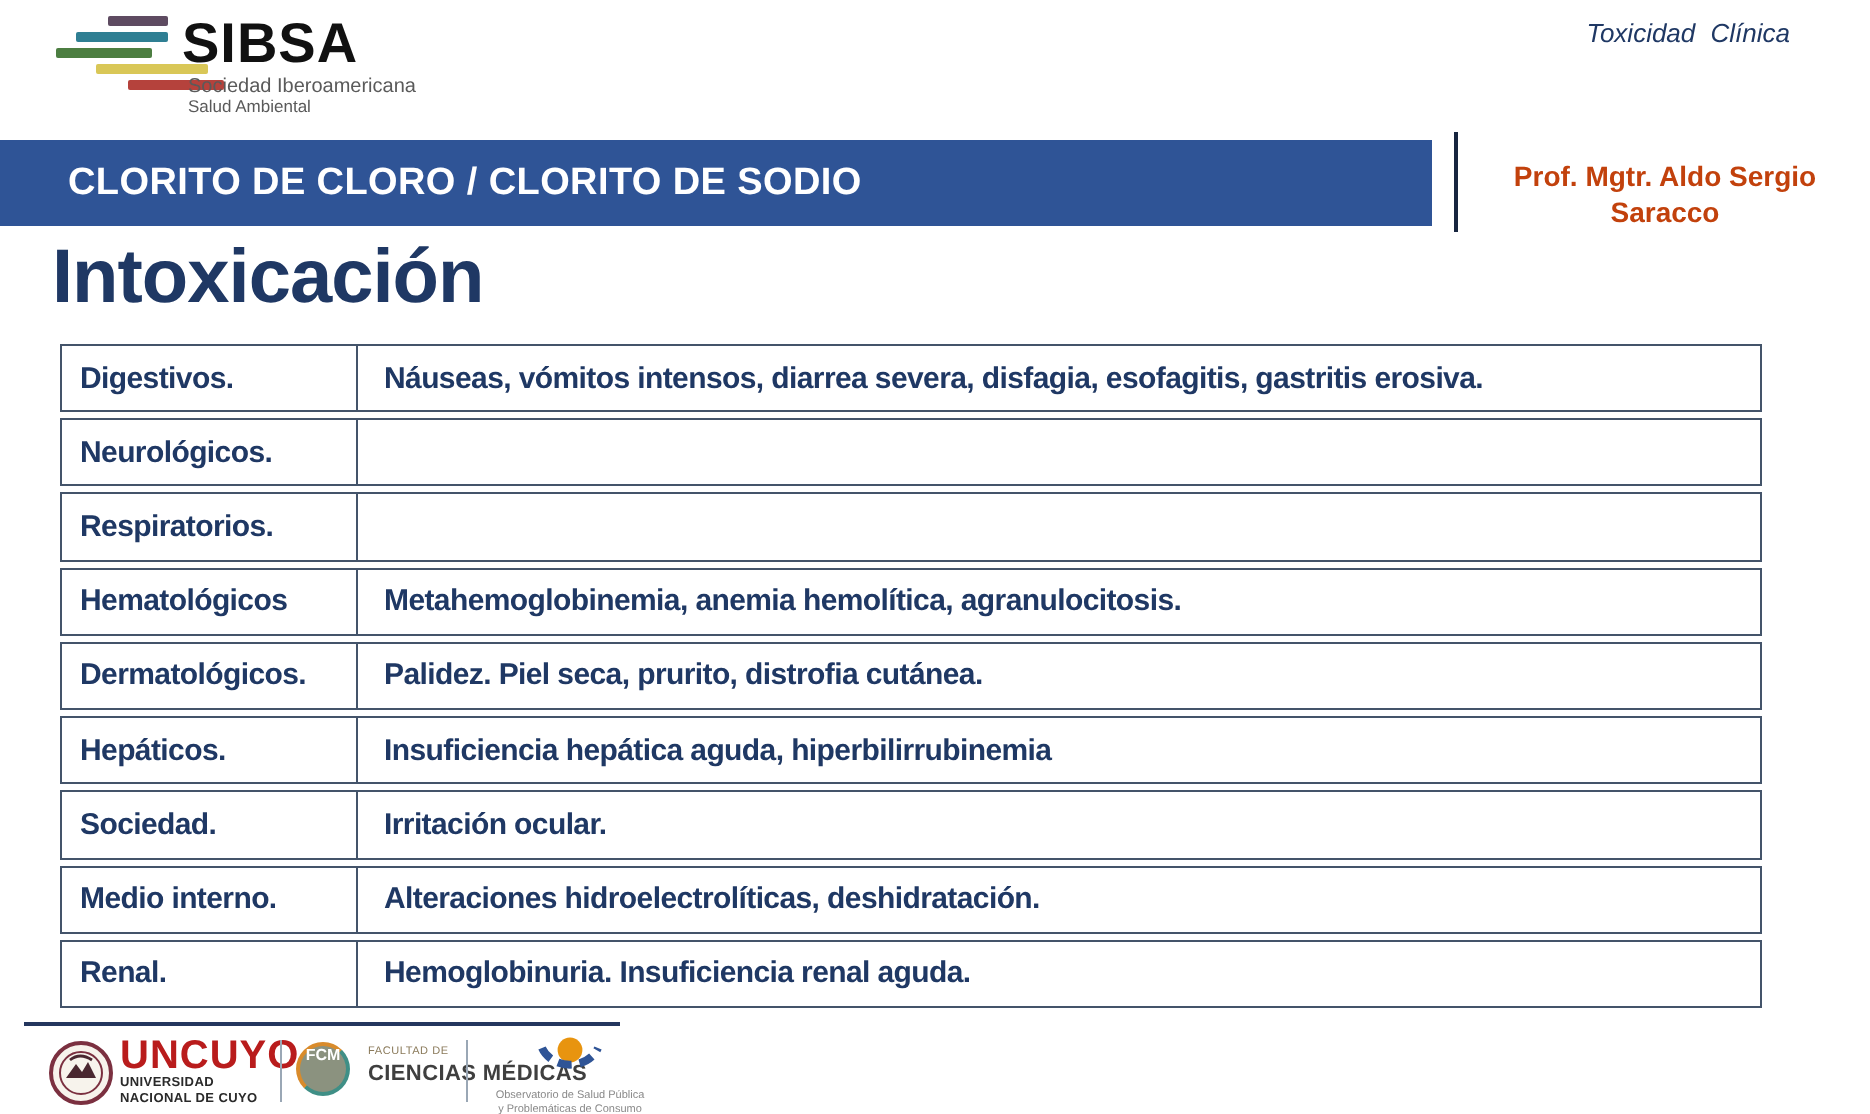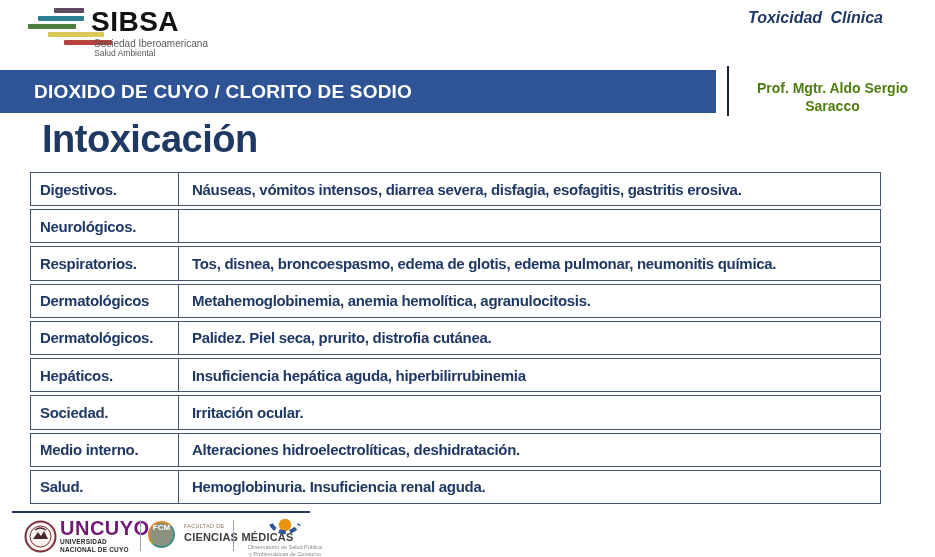--- a/index.html
+++ b/index.html
@@ -19,7 +19,7 @@
   .sibsa-sub1{position:absolute;left:66px;top:32px;font-size:10px;color:#5a5a5a;}
   .sibsa-sub2{position:absolute;left:66px;top:42px;font-size:8.5px;color:#5a5a5a;}
   
-  .topic{position:absolute;top:9px;right:52px;font-size:16px;font-weight:bold;font-style:italic;color:#1f3864;word-spacing:4px;}
+  .topic{position:absolute;top:9px;right:40px;font-size:13px;font-weight:normal;font-style:italic;color:#1f3864;word-spacing:4px;}
   
   .banner{position:absolute;left:0;top:70px;width:716px;height:43px;background:#2f5496;
     color:#fff;display:flex;align-items:center;box-sizing:border-box;padding-left:34px;

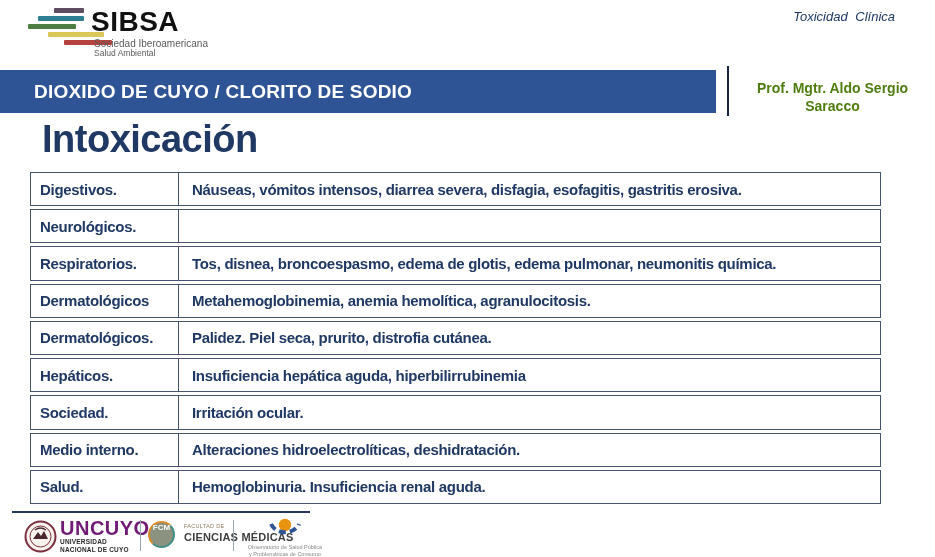--- a/index.html
+++ b/index.html
@@ -72,7 +72,7 @@
 
   <div class="topic">Toxicidad Clínica</div>
 
-  <div class="banner">DIOXIDO DE CUYO / CLORITO DE SODIO</div>
+  <div class="banner">CLORITO DE CLORO / CLORITO DE SODIO</div>
   <div class="vline"></div>
   <div class="author">Prof. Mgtr. Aldo Sergio Saracco</div>
 

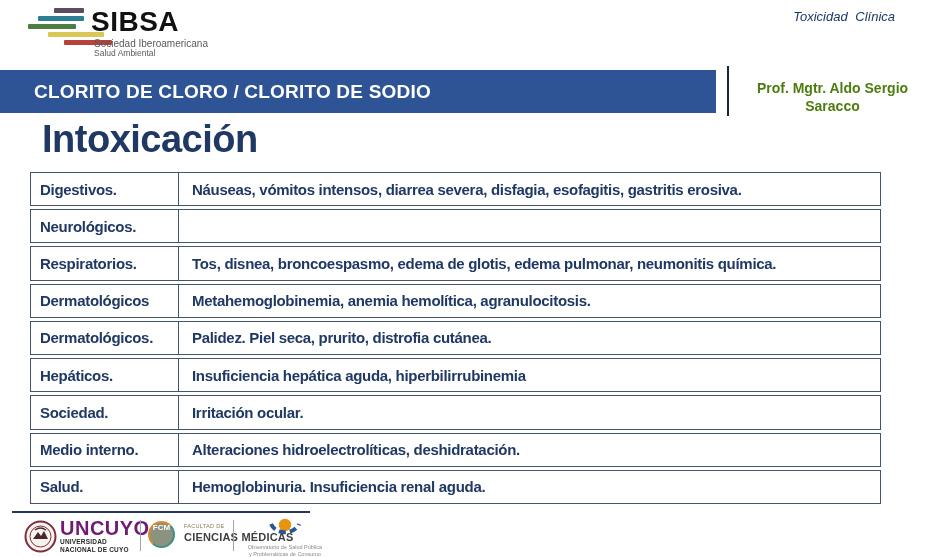--- a/index.html
+++ b/index.html
@@ -26,7 +26,7 @@
     font-size:19px;font-weight:bold;letter-spacing:0.2px;}
   .vline{position:absolute;left:727px;top:66px;width:2px;height:50px;background:#17253f;}
   .author{position:absolute;left:735px;top:79px;width:195px;text-align:center;
-    font-size:14px;font-weight:bold;color:#4d7c0f;line-height:1.3;}
+    font-size:14px;font-weight:bold;color:#c2410c;line-height:1.3;}
   
   .page-title{position:absolute;left:26px;top:118px;font-size:38px;font-weight:bold;color:#1f3864;letter-spacing:-0.5px;margin-left:16px;}
   

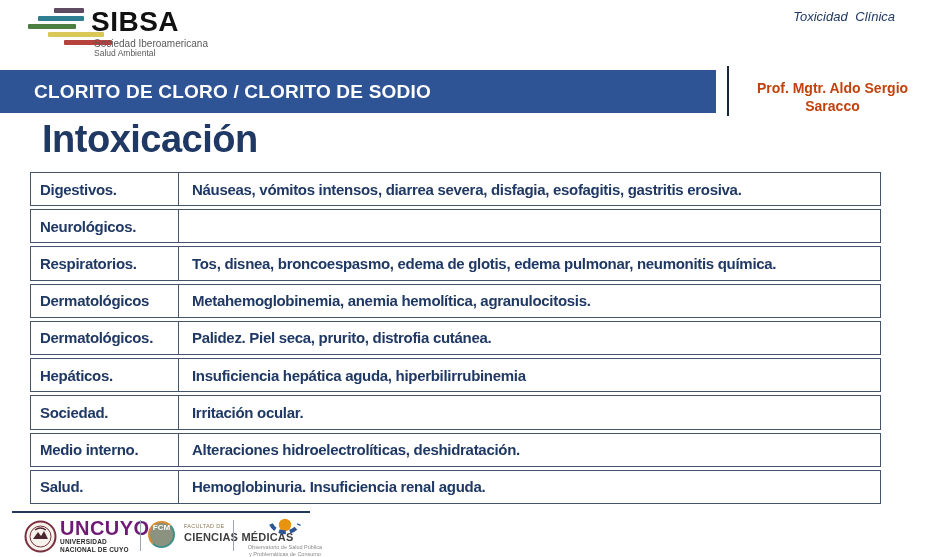--- a/index.html
+++ b/index.html
@@ -28,7 +28,7 @@
   .author{position:absolute;left:735px;top:79px;width:195px;text-align:center;
     font-size:14px;font-weight:bold;color:#c2410c;line-height:1.3;}
   
-  .page-title{position:absolute;left:26px;top:118px;font-size:38px;font-weight:bold;color:#1f3864;letter-spacing:-0.5px;margin-left:16px;}
+  .page-title{position:absolute;left:26px;top:118px;font-size:38px;font-weight:bold;color:#1f3864;letter-spacing:-0.5px;}
   
   .tbl{position:absolute;left:30px;top:172px;width:851px;height:332px;
     display:flex;flex-direction:column;gap:3px;box-sizing:border-box;}

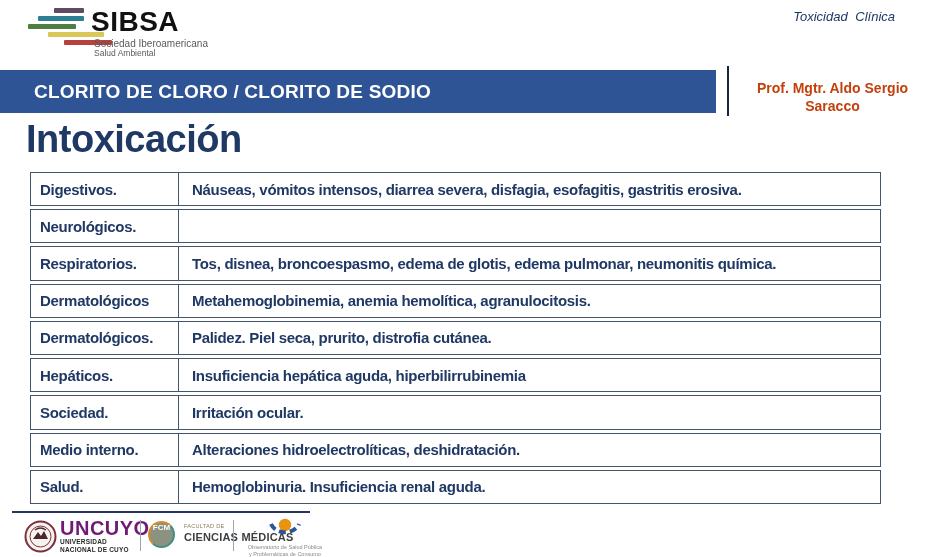--- a/index.html
+++ b/index.html
@@ -96,9 +96,6 @@
       <div class="cell-sys">
           <span>Respiratorios.</span>
         </div>
-      <div class="cell-sym">
-          <span>Tos, disnea, broncoespasmo, edema de glotis, edema pulmonar, neumonitis química.</span>
-        </div>
     </div>
     <div class="trow">
       <div class="cell-sys">

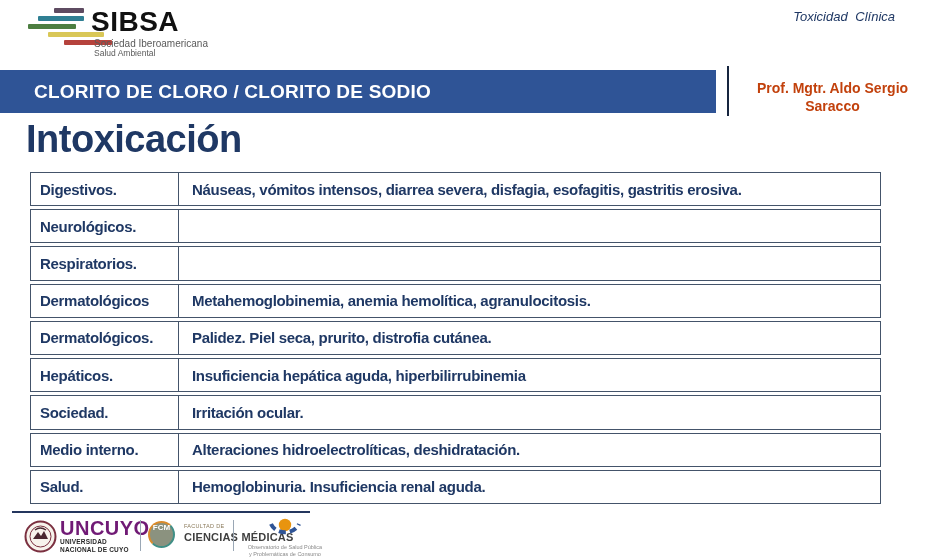--- a/index.html
+++ b/index.html
@@ -99,7 +99,7 @@
     </div>
     <div class="trow">
       <div class="cell-sys">
-          <span>Dermatológicos</span>
+          <span>Hematológicos</span>
         </div>
       <div class="cell-sym">
           <span>Metahemoglobinemia, anemia hemolítica, agranulocitosis.</span>

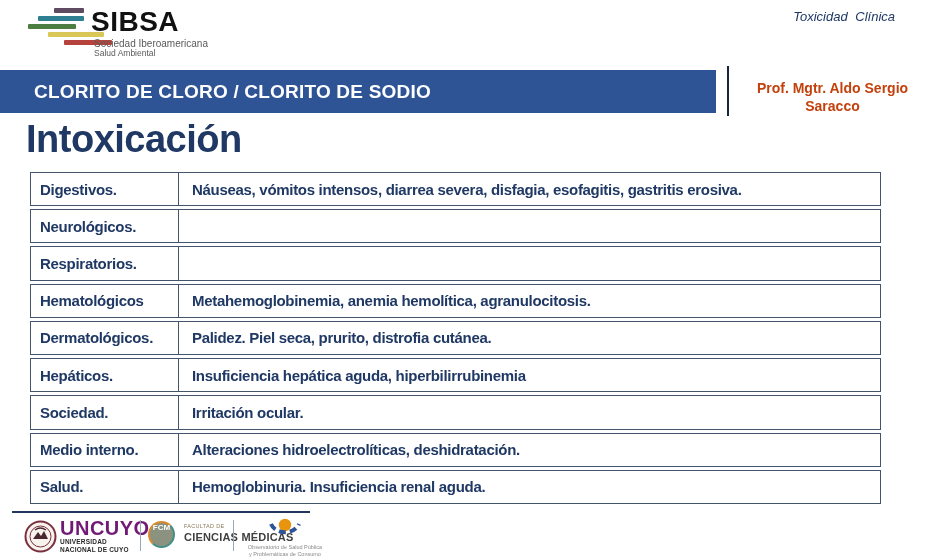--- a/index.html
+++ b/index.html
@@ -139,7 +139,7 @@
     </div>
     <div class="trow">
       <div class="cell-sys">
-          <span>Salud.</span>
+          <span>Renal.</span>
         </div>
       <div class="cell-sym">
           <span>Hemoglobinuria. Insuficiencia renal aguda.</span>

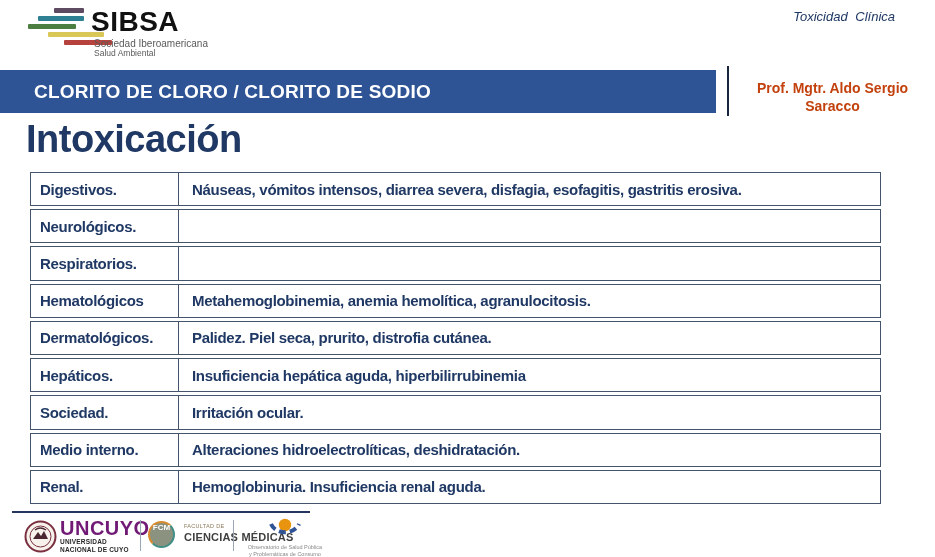--- a/index.html
+++ b/index.html
@@ -41,7 +41,7 @@
   .foot-line{position:absolute;left:12px;top:511px;width:298px;height:2px;background:#24365e;}
   .seal{position:absolute;left:24px;top:520px;width:33px;height:33px;}
   .uncuyo-txt{position:absolute;left:60px;top:518px;}
-  .uncuyo-name{font-size:20px;font-weight:bold;color:#701a75;letter-spacing:0.5px;line-height:1;}
+  .uncuyo-name{font-size:20px;font-weight:bold;color:#b91c1c;letter-spacing:0.5px;line-height:1;}
   .uncuyo-sub{font-size:6.5px;font-weight:bold;color:#2a2a2a;line-height:1.25;letter-spacing:0.2px;}
   .fdiv{position:absolute;top:520px;width:1px;height:31px;background:#9aa7b5;}
   .fdiv1{left:140px;} .fdiv2{left:233px;}

